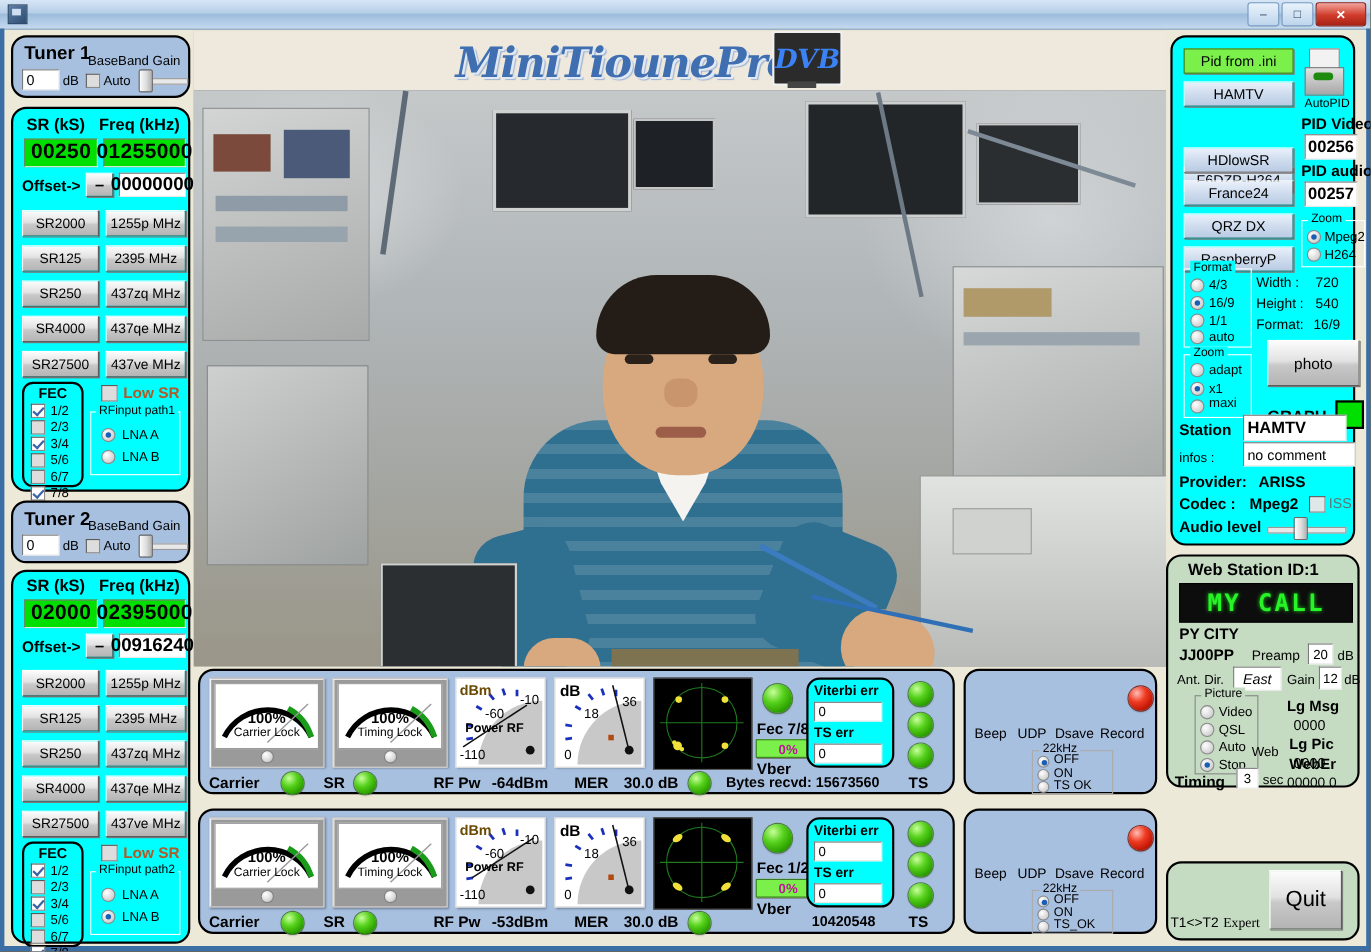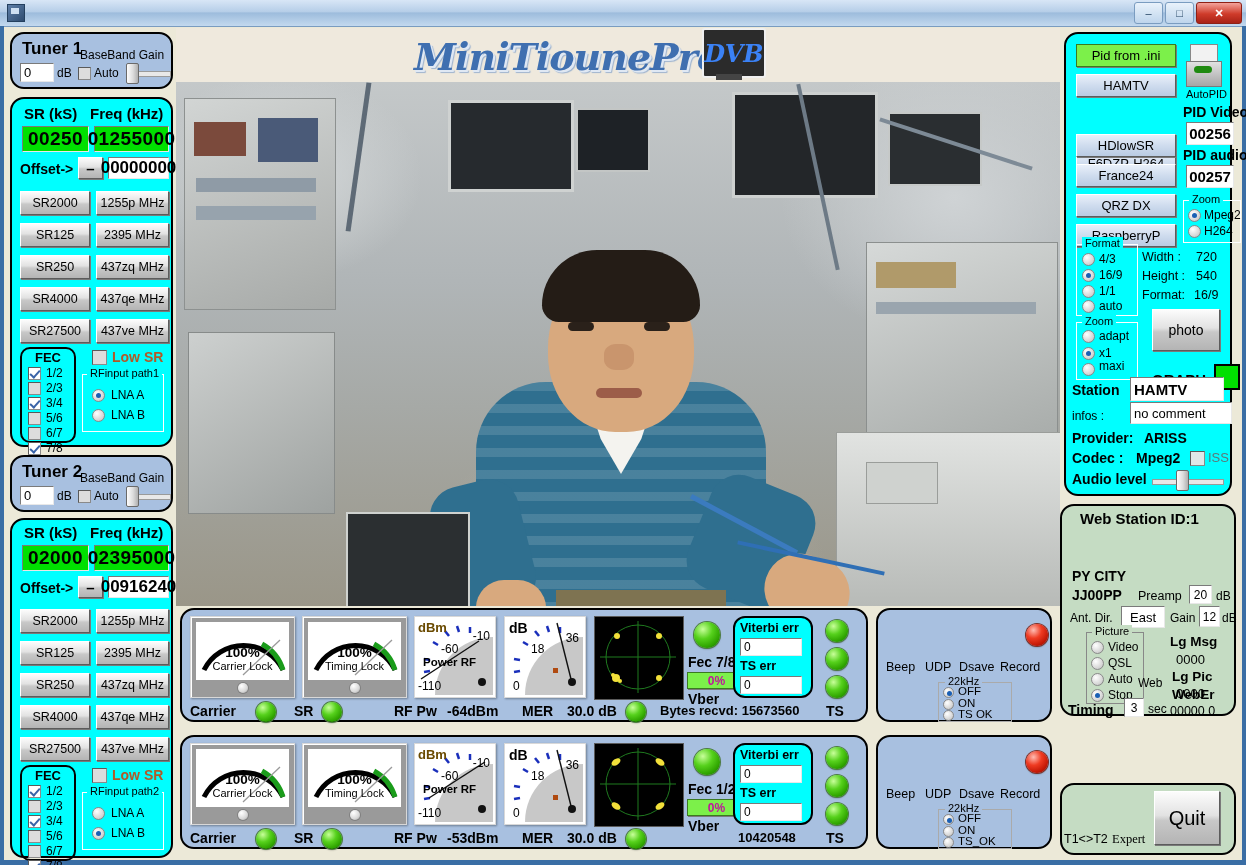--- a/index.html
+++ b/index.html
@@ -348,7 +348,7 @@
       <div class="lab" style="left:22px;top:36px;font-size:12px;">maxi</div>
     </div>
 
-    <div class="btn3d" style="position:absolute;left:86px;top:275px;width:68px;height:42px;font-size:14px;">photo</div>
+    <div class="btn3d" style="position:absolute;left:86px;top:275px;width:84px;height:42px;font-size:14px;">photo</div>
     <div class="lab labb" style="left:86px;top:337px;font-size:15px;">GRAPH</div>
     <div style="position:absolute;left:148px;top:330px;width:26px;height:26px;background:#00e000;border:2px solid #000;box-sizing:border-box;"></div>
 

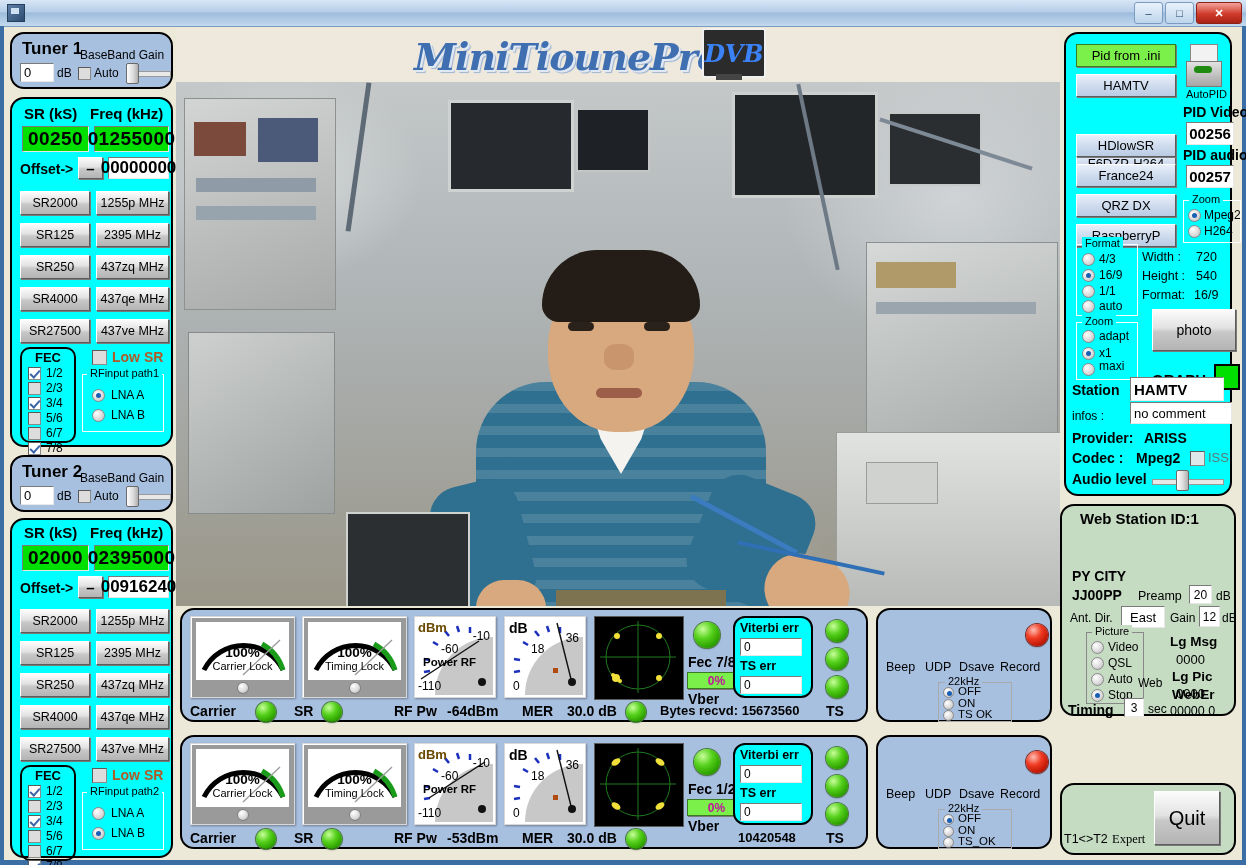--- a/index.html
+++ b/index.html
@@ -371,6 +371,7 @@
 
   <div class="grp rr green" style="left:1060px;top:504px;width:176px;height:212px;">
     <div class="lab labb" style="left:18px;top:4px;font-size:15px;">Web Station ID:1</div>
+    <div class="seg" style="left:10px;top:24px;width:156px;height:34px;font-size:22px;">MY CALL</div>
     <div class="lab labb" style="left:10px;top:62px;font-size:14px;">PY CITY</div>
     <div class="lab labb" style="left:10px;top:81px;font-size:14px;">JJ00PP</div>
     <div class="lab" style="left:76px;top:83px;font-size:12.5px;">Preamp</div>

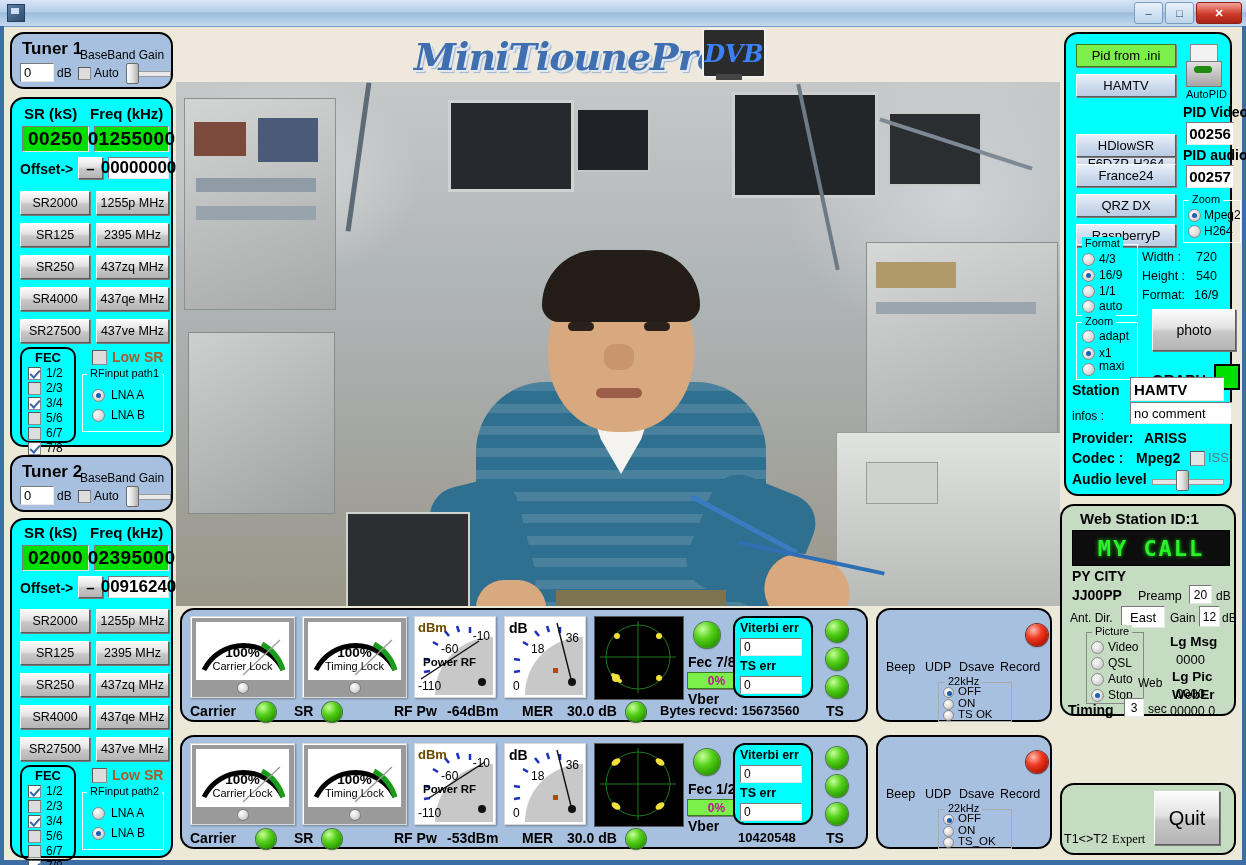--- a/index.html
+++ b/index.html
@@ -379,7 +379,7 @@
     <div class="lab" style="left:154px;top:83px;font-size:12px;">dB</div>
 
     <div class="lab" style="left:8px;top:105px;font-size:12px;">Ant. Dir.</div>
-    <div class="fld" style="position:absolute;left:59px;top:100px;width:44px;height:22px;font-size:13px;justify-content:center;padding-left:0;">East</div>
+    <div class="fld" style="position:absolute;left:59px;top:100px;width:44px;height:22px;font-size:13px;justify-content:center;padding-left:0;font-style:italic;">East</div>
     <div class="lab" style="left:108px;top:105px;font-size:12px;">Gain</div>
     <div class="fld" style="position:absolute;left:137px;top:100px;width:21px;height:21px;font-size:12px;justify-content:center;padding-left:0;">12</div>
     <div class="lab" style="left:160px;top:105px;font-size:12px;">dB</div>

